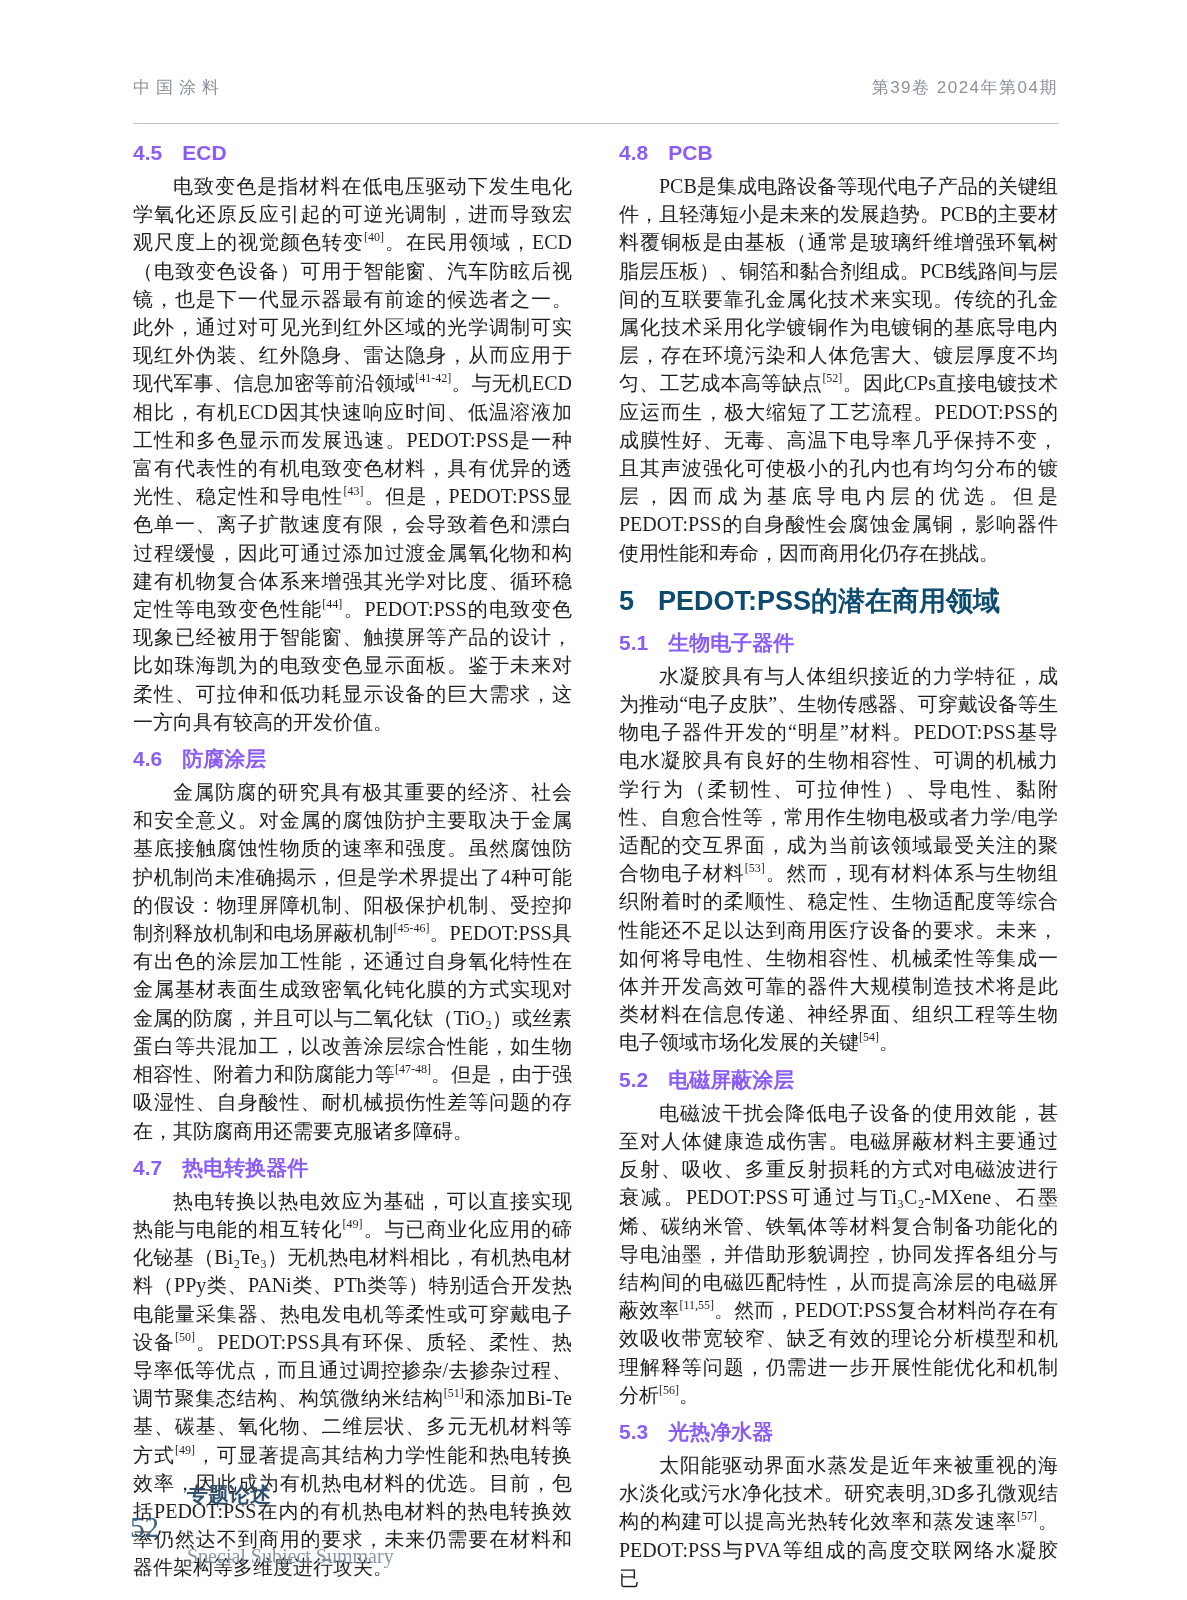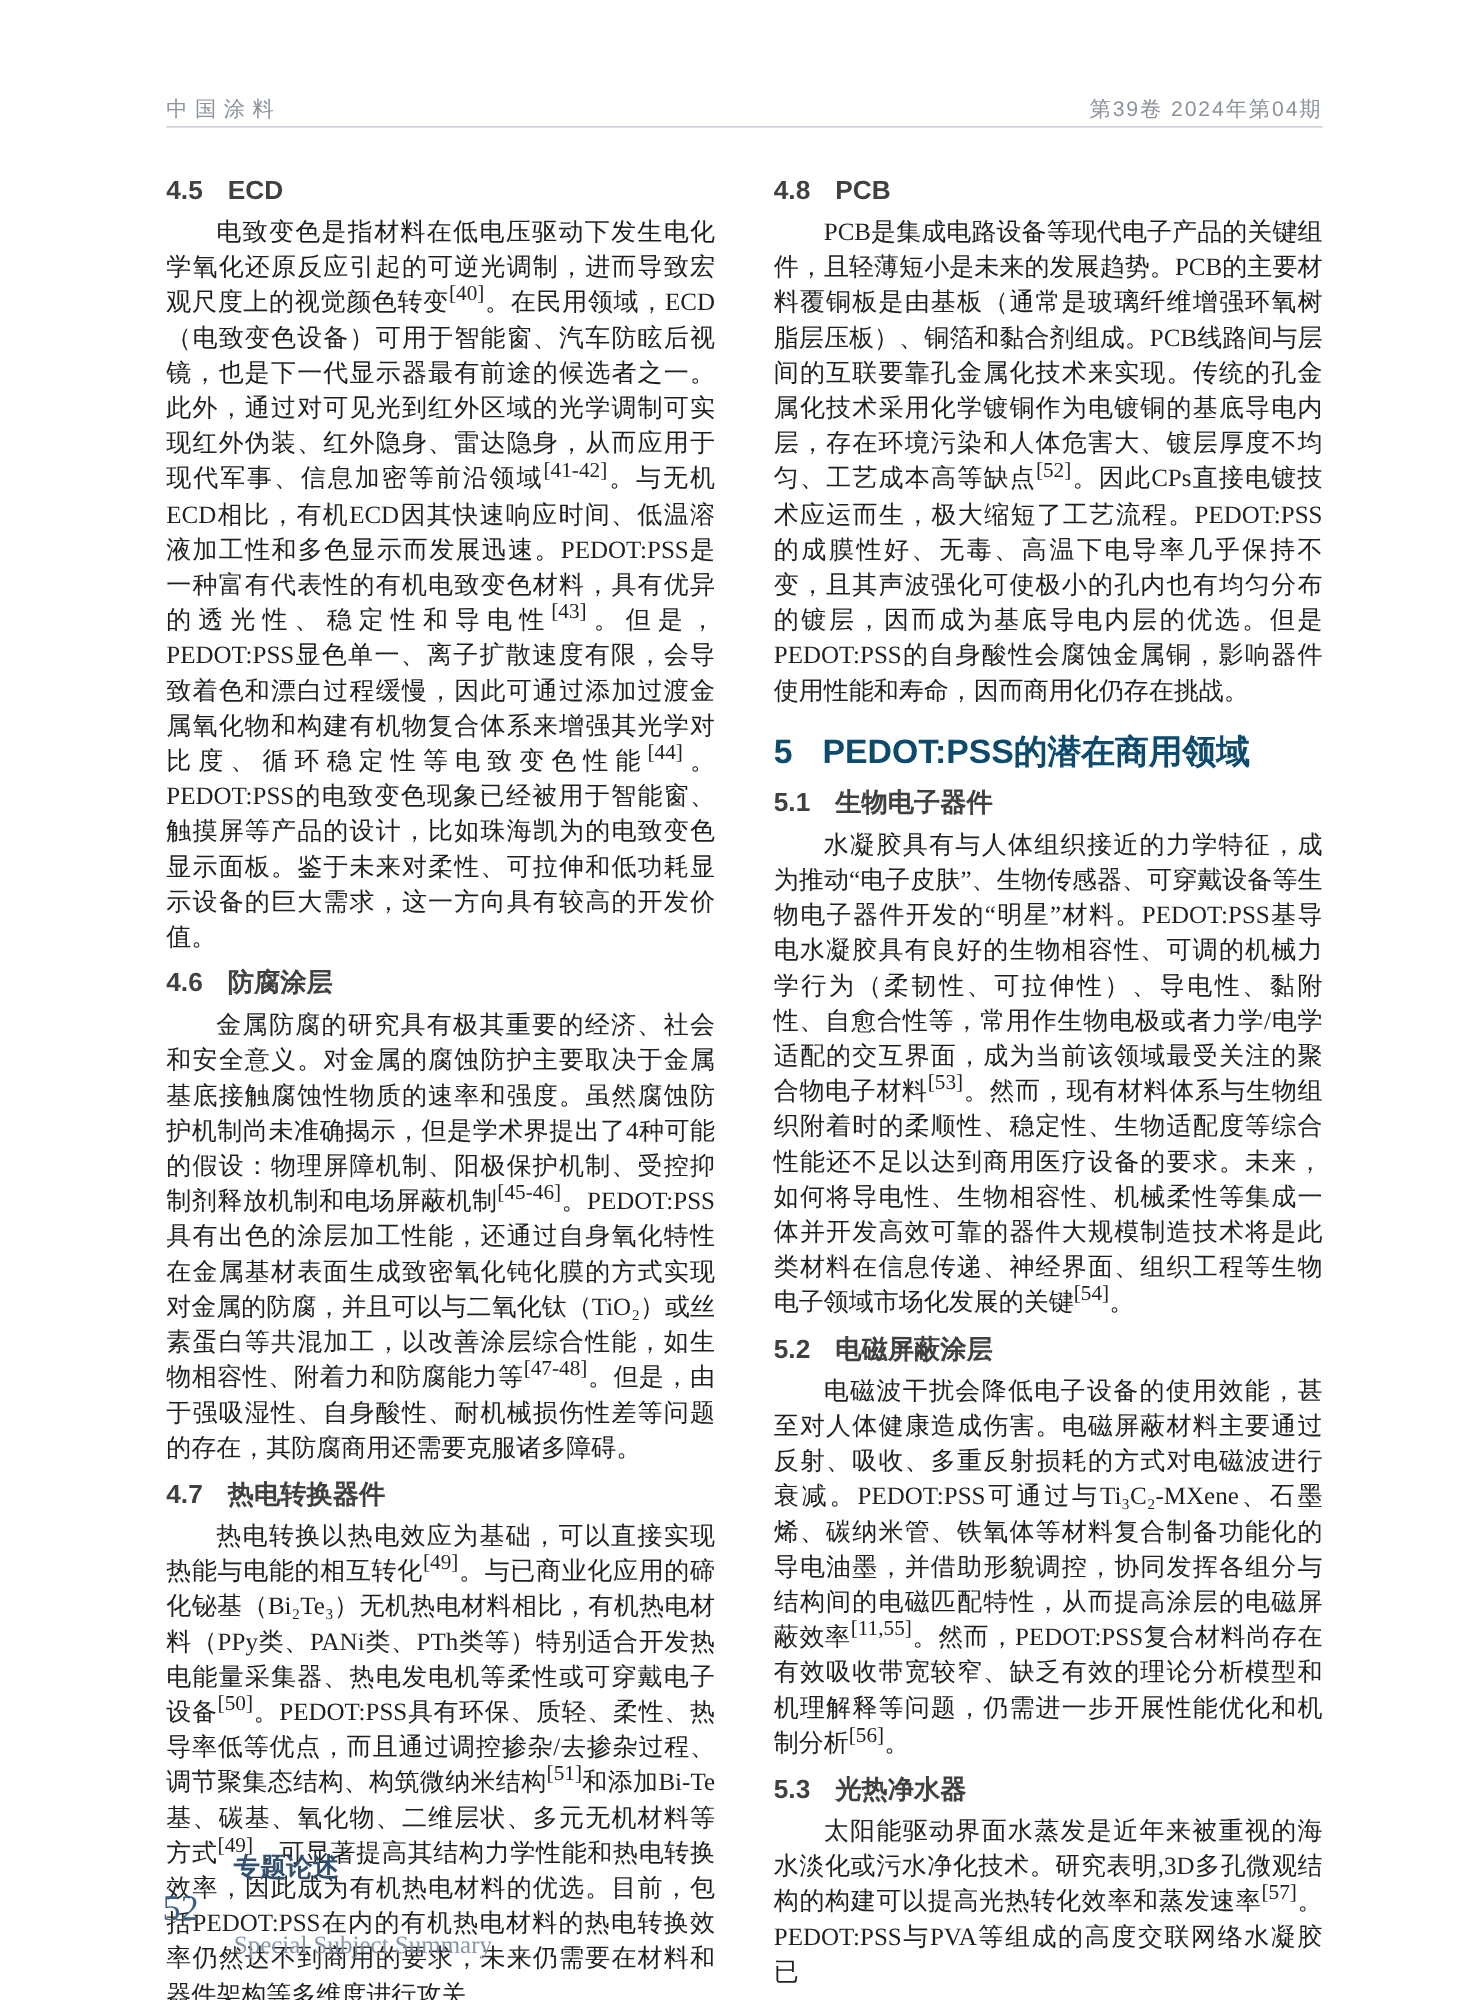--- a/index.html
+++ b/index.html
@@ -12,7 +12,7 @@
     position:absolute; left:133px; top:76px; width:925px;
     display:flex; justify-content:space-between; align-items:flex-start;
     color:#8b929c; font-family:"Liberation Sans","DejaVu Sans",sans-serif;
-    font-size:17px; padding-bottom:2px; border-bottom:1.5px solid #bdc4cb;
+    font-size:17px; padding-bottom:24px; border-bottom:1.5px solid #bdc4cb;
   }
   .journal-name { letter-spacing:6px; }
   .issue-info { letter-spacing:1.5px; }

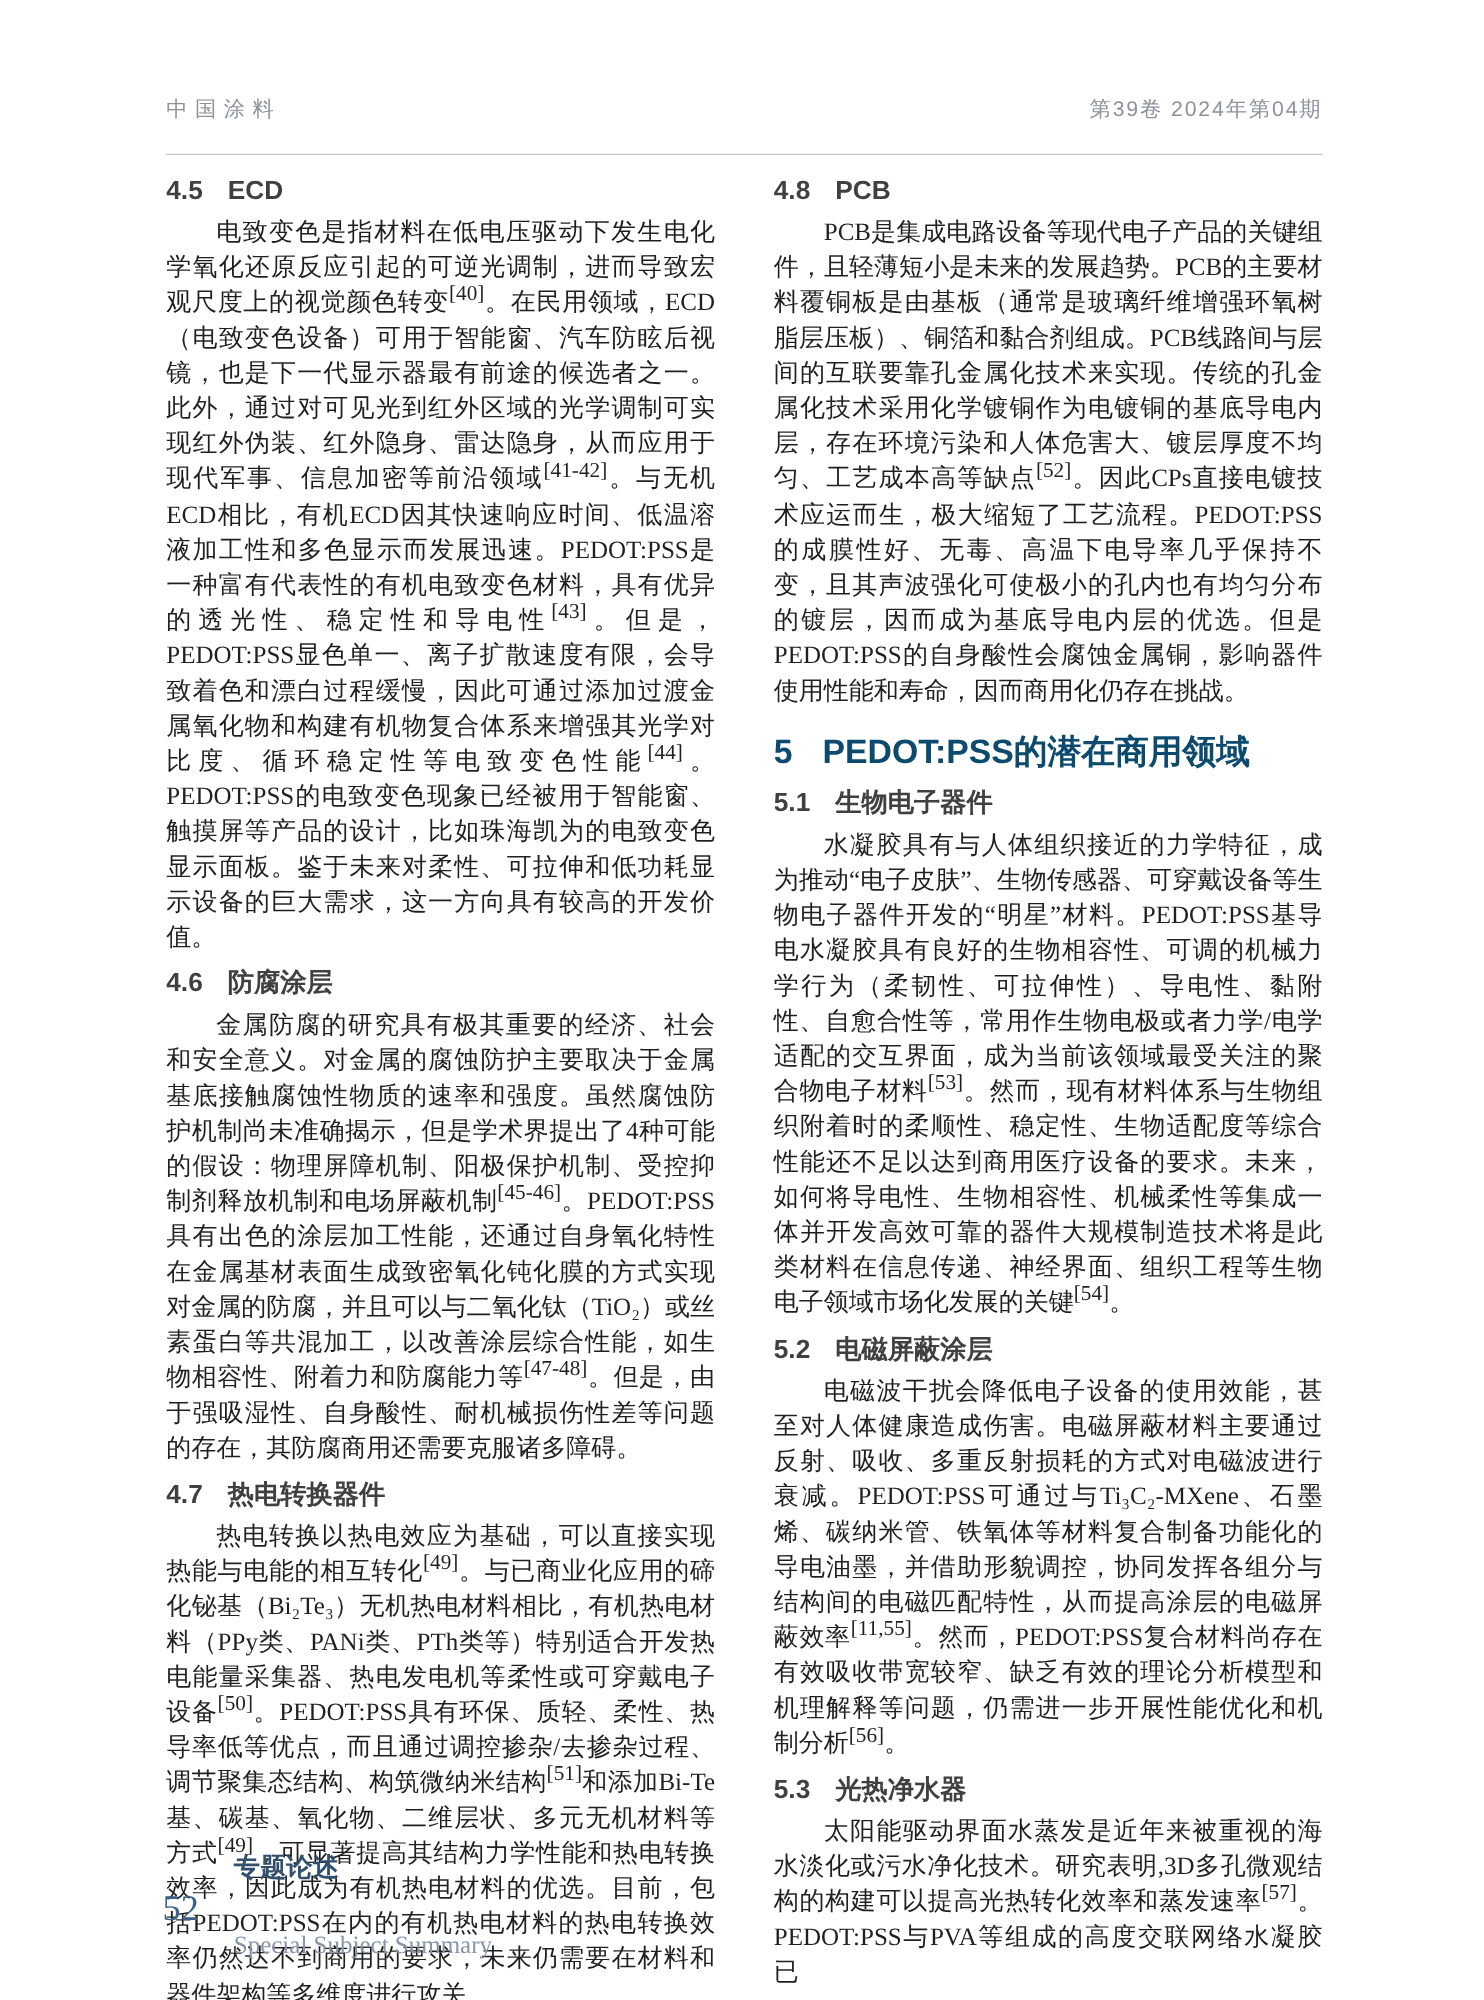--- a/index.html
+++ b/index.html
@@ -30,7 +30,7 @@
   p.body sup { font-size:17px; line-height:0; }
   .h2 {
     font-family:"Liberation Sans","DejaVu Sans",sans-serif; font-weight:bold;
-    color:#404040; font-size:21px; line-height:30px; margin:8px 0 4px 0;
+    color:#8b5cf6; font-size:21px; line-height:30px; margin:8px 0 4px 0;
   }
   .h2 .num { margin-right:20px; font-weight:bold; }
   .h1 {

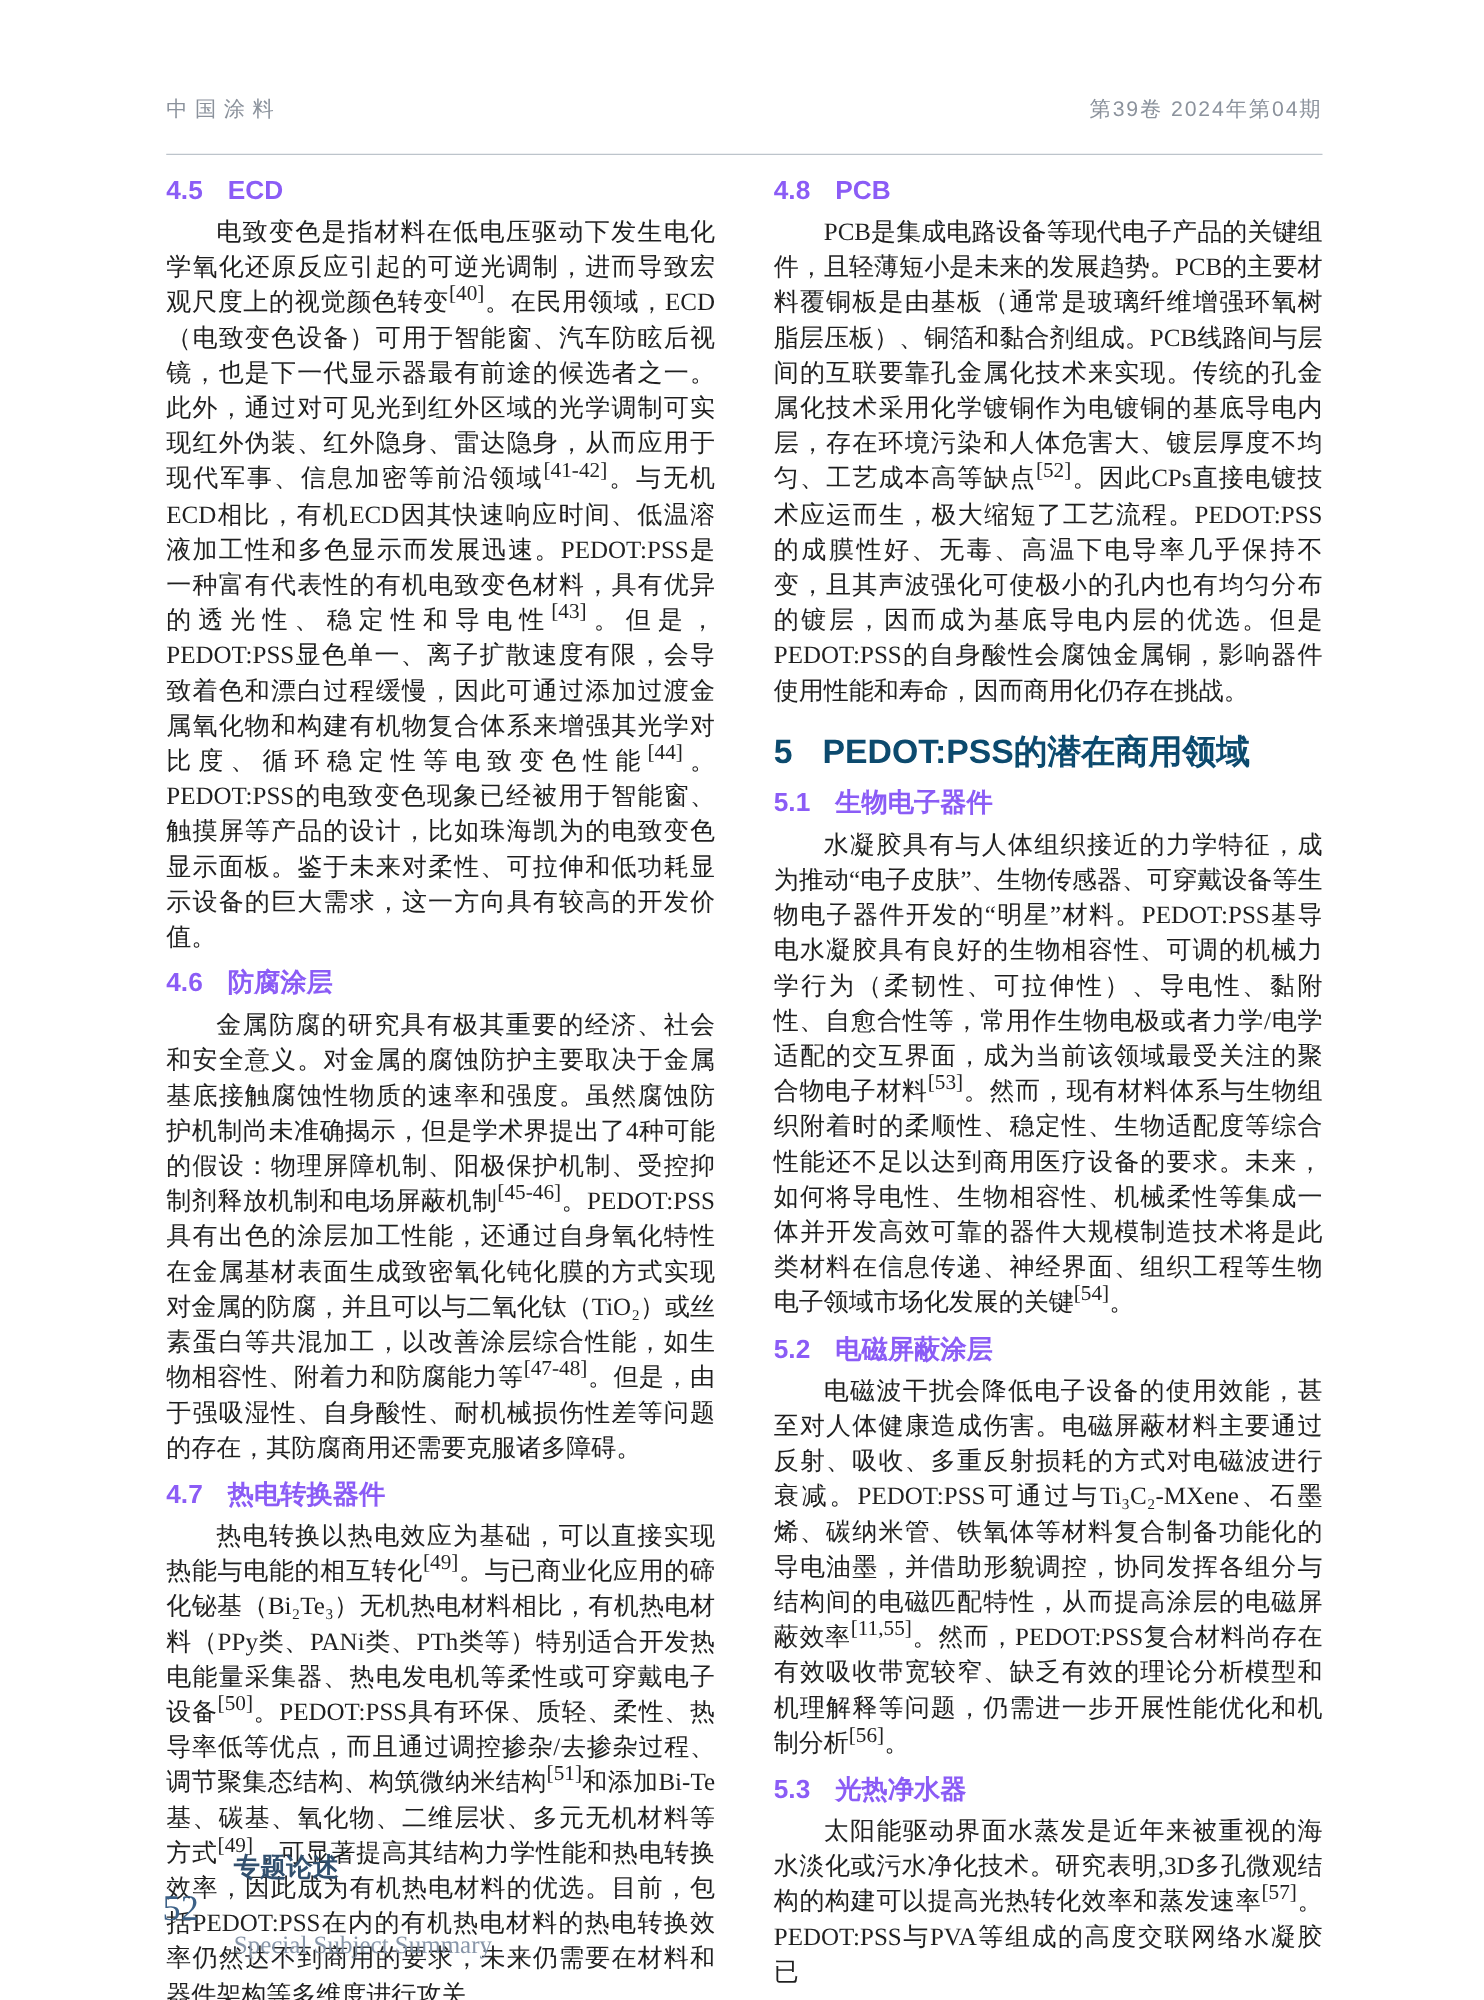--- a/index.html
+++ b/index.html
@@ -27,7 +27,7 @@
     text-align:justify; text-justify:inter-ideograph; text-indent:2em;
     color:#1f1f1f;
   }
-  p.body sup { font-size:17px; line-height:0; }
+  p.body sup { font-size:12px; line-height:0; }
   .h2 {
     font-family:"Liberation Sans","DejaVu Sans",sans-serif; font-weight:bold;
     color:#8b5cf6; font-size:21px; line-height:30px; margin:8px 0 4px 0;

